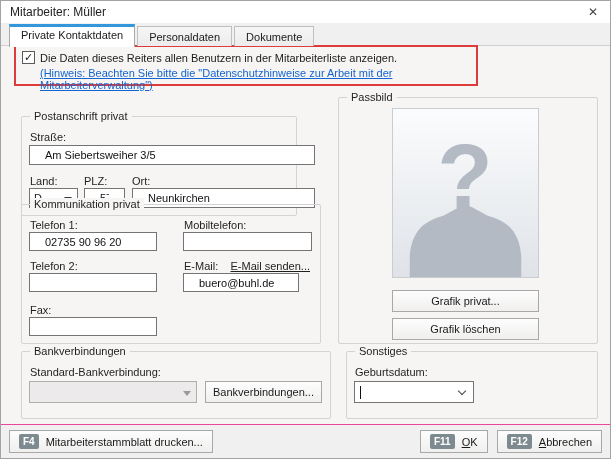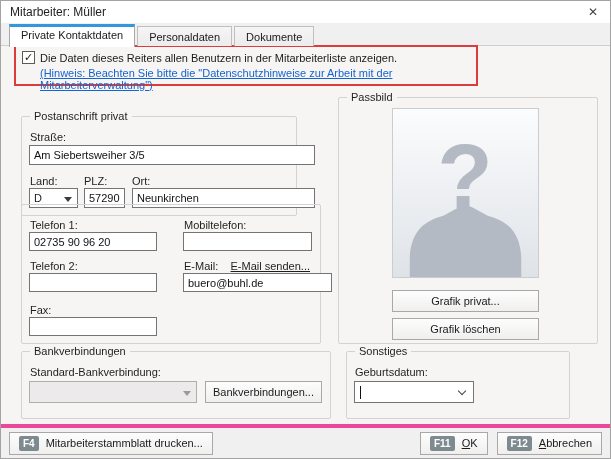--- a/index.html
+++ b/index.html
@@ -38,7 +38,7 @@
   .legend{position:absolute;top:-7px;left:8px;background:var(--dialog-bg,#f6f5f3);padding:0 4px;color:#1f1f1f;}
   .lbl{position:absolute;white-space:nowrap;color:#1f1f1f;}
   .tb{position:absolute;box-sizing:border-box;background:#fff;border:1px solid #747474;
-    font-family:"Liberation Sans",sans-serif;font-size:11px;color:#111;padding:2px 4px;margin:0;outline:none;}
+    font-family:"Liberation Sans",sans-serif;font-size:11px;color:#111;padding:2px 15px;margin:0;outline:none;}
   
   .select{position:absolute;box-sizing:border-box;background:#fff;border:1px solid #747474;cursor:pointer;}
   .select .val{position:absolute;left:4px;top:3px;}

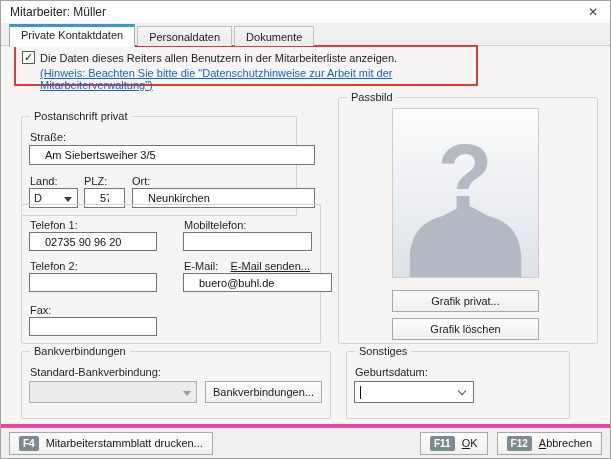--- a/index.html
+++ b/index.html
@@ -111,6 +111,7 @@
     </div>
 
     <div class="group" style="left:20px;top:158px;width:300px;height:140px;">
+      <span class="legend">Kommunikation privat</span>
       <span class="lbl" style="left:8px;top:14px;">Telefon 1:</span>
       <input class="tb" style="left: 7px; top: 27px; width: 128px; height: 19px;" value="02735 90 96 20">
       <span class="lbl" style="left:8px;top:55px;">Telefon 2:</span>

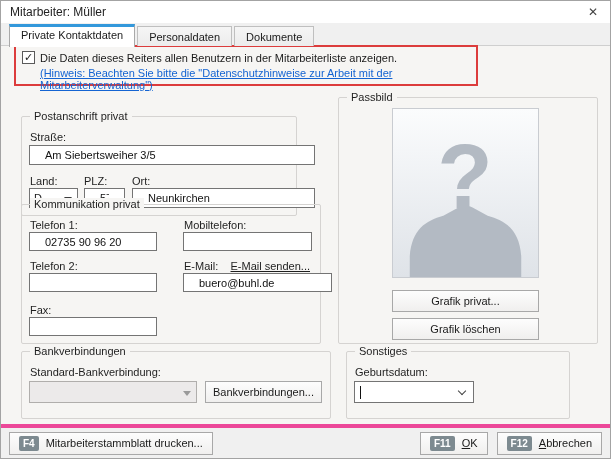--- a/index.html
+++ b/index.html
@@ -122,7 +122,7 @@
       <input class="tb" style="left: 161px; top: 27px; width: 129px; height: 19px;" value="">
       <span class="lbl" style="left:162px;top:55px;">E-Mail:</span>
       <span class="lbl link" style="right:10px;top:55px;left:auto;">E-Mail senden...</span>
-      <input class="tb" style="left: 161px; top: 68px; width: 149px; height: 19px;" value="buero@buhl.de">
+      <input class="tb" style="left: 161px; top: 68px; width: 116px; height: 19px;" value="buero@buhl.de">
     </div>
 
     <div class="group" style="left:337px;top:51px;width:260px;height:247px;">

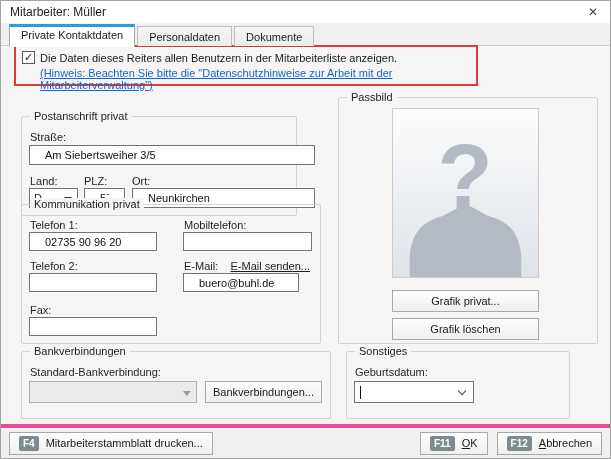--- a/index.html
+++ b/index.html
@@ -160,7 +160,7 @@
       </div>
     </div>
 
-    <div class="group" style="left:345px;top:305px;width:224px;height:68px;">
+    <div class="group" style="left:345px;top:305px;width:252px;height:68px;">
       <span class="legend">Sonstiges</span>
       <span class="lbl" style="left:8px;top:14px;">Geburtsdatum:</span>
       <div class="select" style="left:7px;top:29px;width:120px;height:22px;background:#fff;">

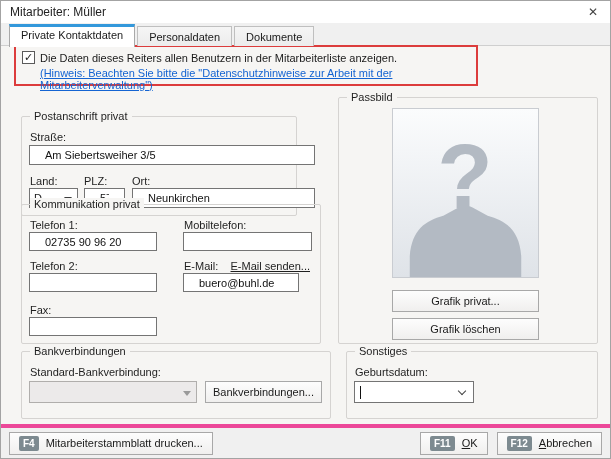--- a/index.html
+++ b/index.html
@@ -59,7 +59,7 @@
   .photo-frame svg{display:block;width:100%;height:100%;}
   
   .footer{position:absolute;left:0;right:0;bottom:0;height:34px;box-sizing:border-box;
-    background:var(--chrome-bg,#f0f0f0);border-top:4px solid #ec4899;
+    background:var(--chrome-bg,#f0f0f0);border-top:1px solid #ec4899;
     display:flex;align-items:center;padding:0 8px;}
   .fbtn{display:flex;align-items:center;height:23px;box-sizing:border-box;padding:0 9px;
     border:1px solid #a8a8a8;background:linear-gradient(#fdfdfd,#f0efee);cursor:pointer;white-space:nowrap;}

